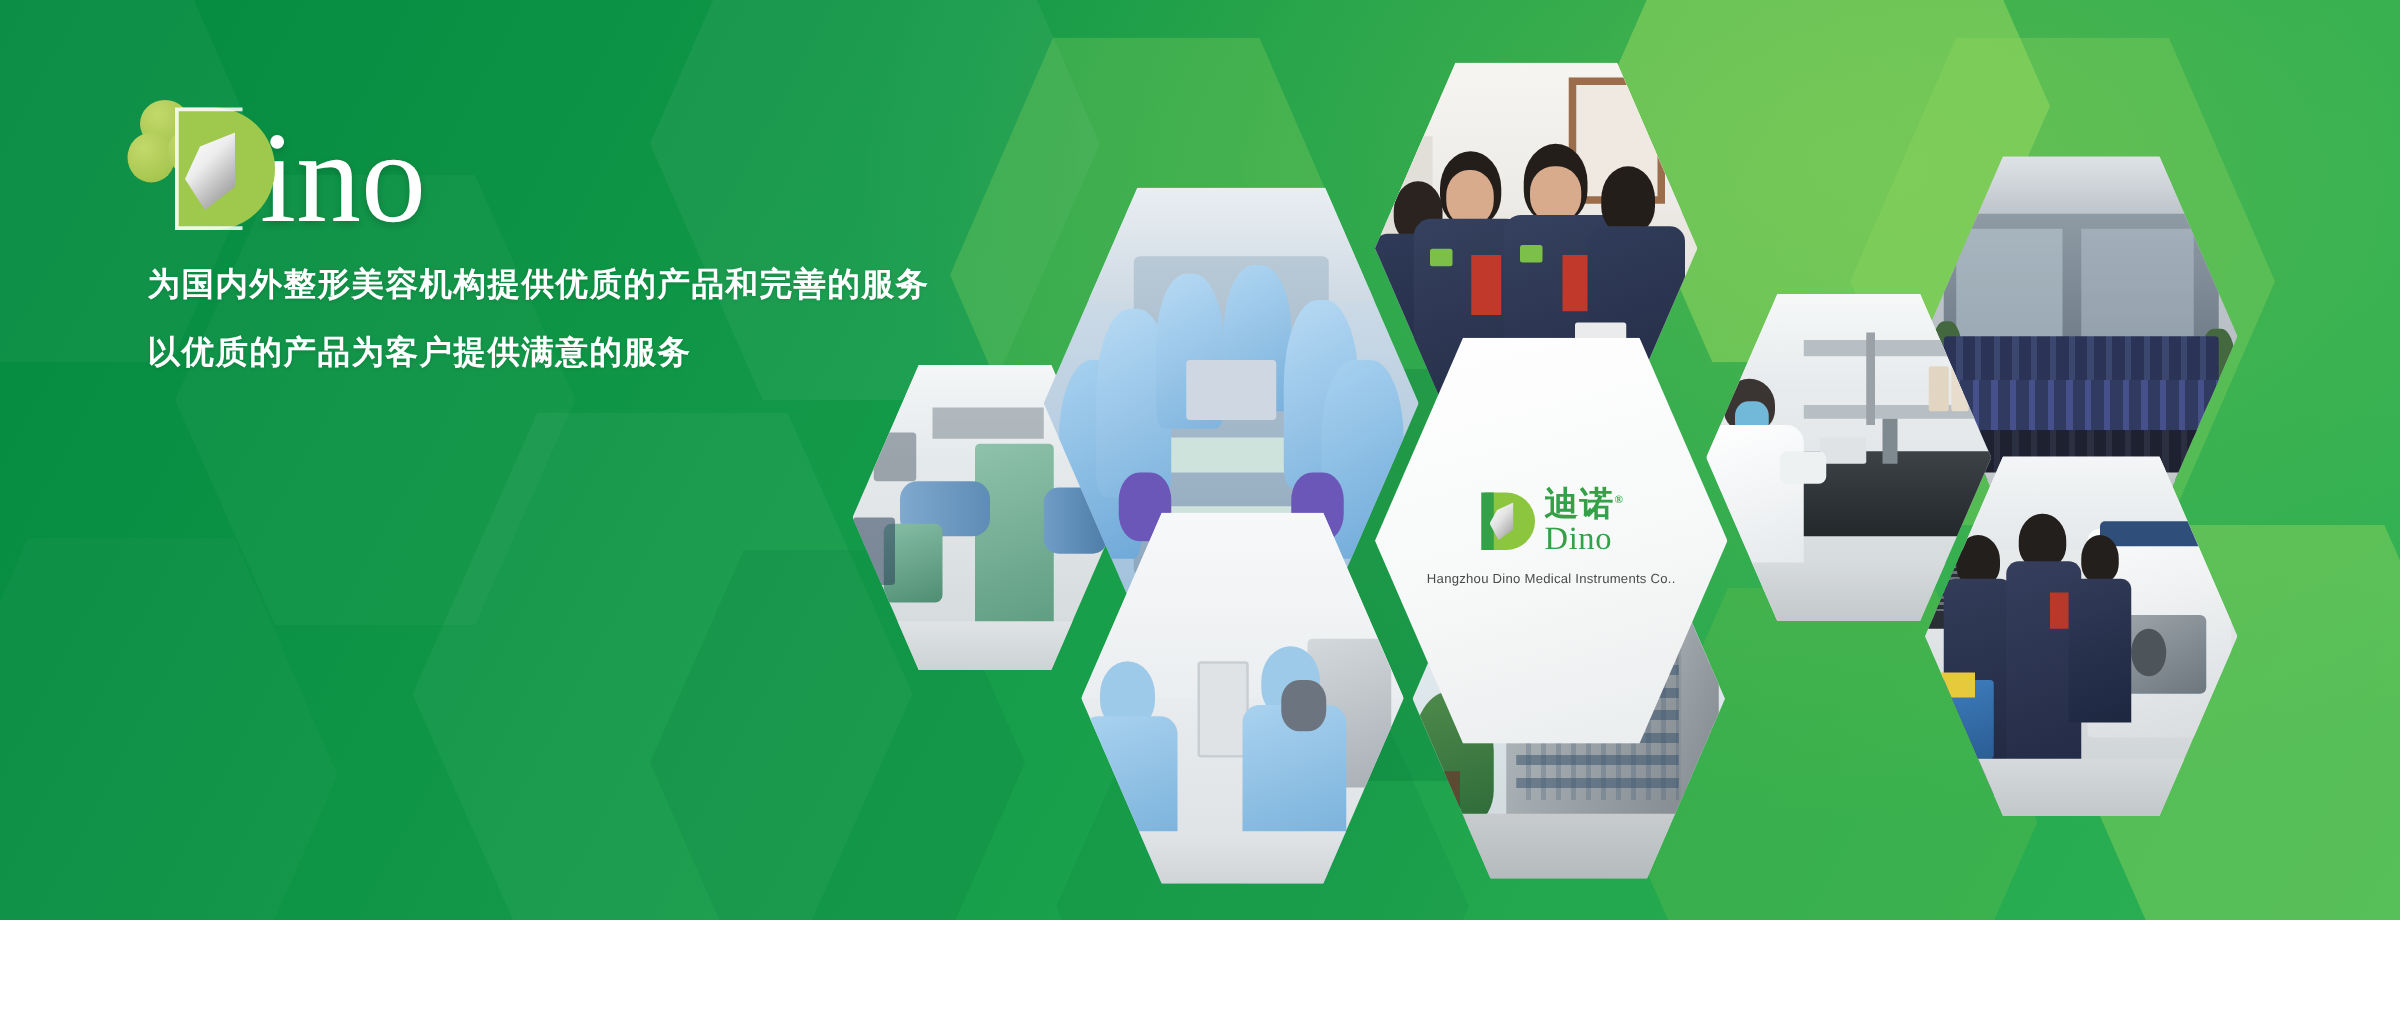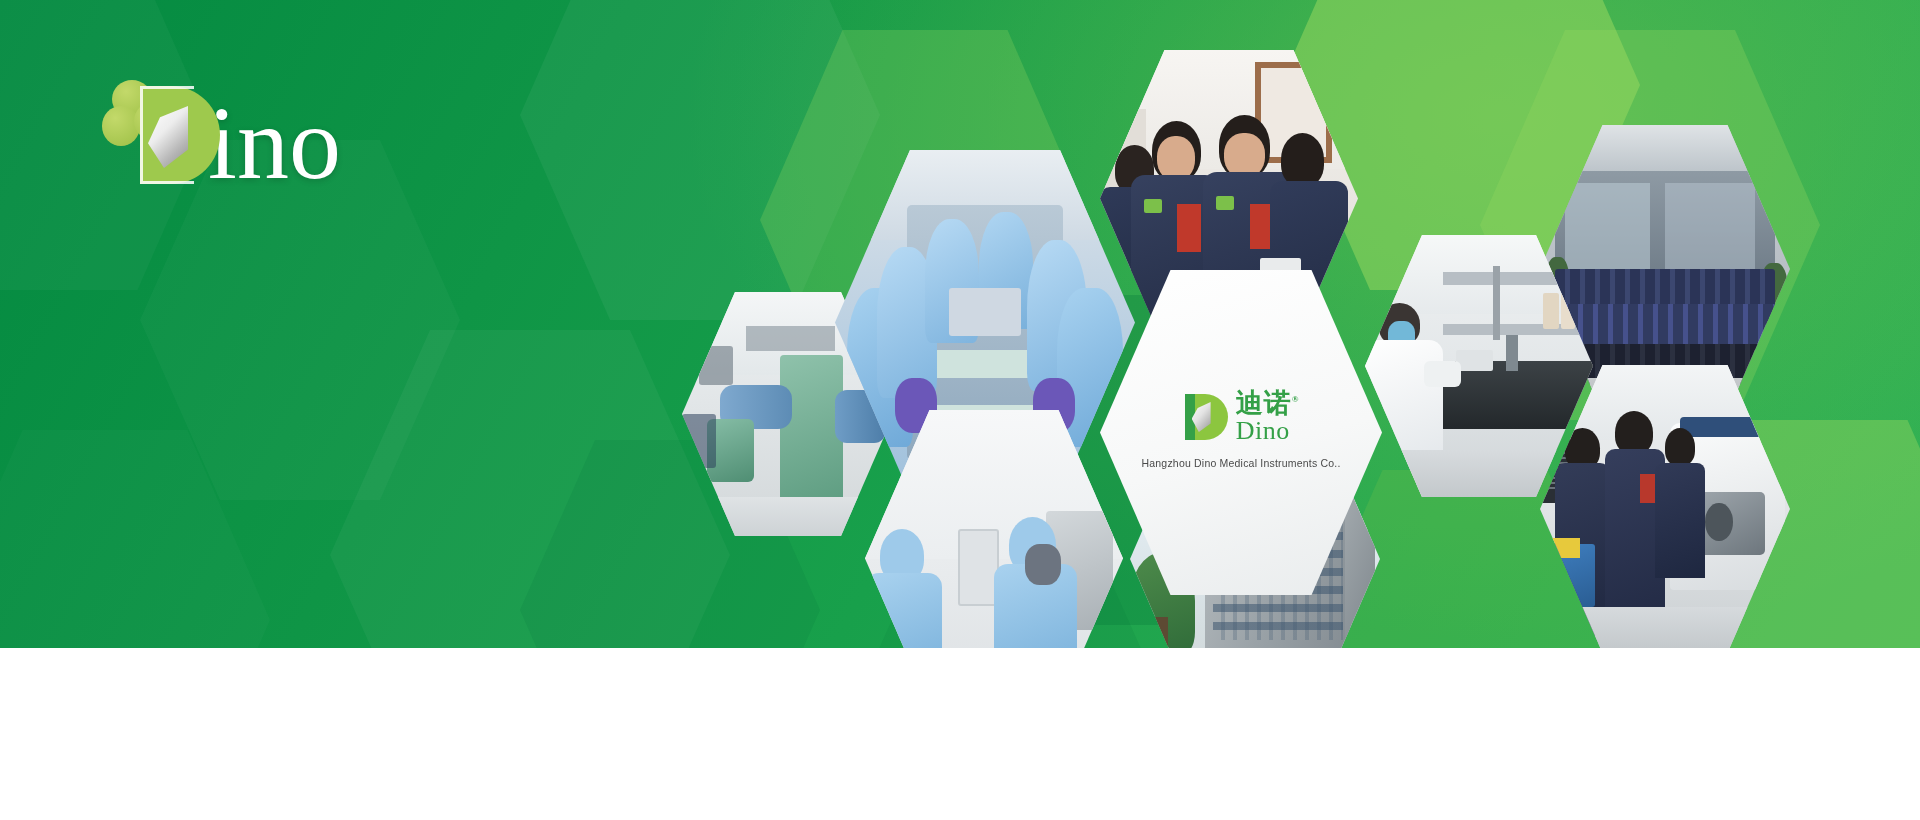--- a/index.html
+++ b/index.html
@@ -10,7 +10,7 @@
   }
   #banner{
     position:relative;
-    width:1920px; height:648px;
+    width:1920px; height:736px;
     background:
       radial-gradient(ellipse 1400px 900px at 78% 18%, rgba(130,200,80,0.45) 0%, rgba(130,200,80,0.0) 58%),
       linear-gradient(118deg, #048a41 0%, #0f9546 28%, #18a04b 52%, #24a84f 72%, #2cb054 100%);

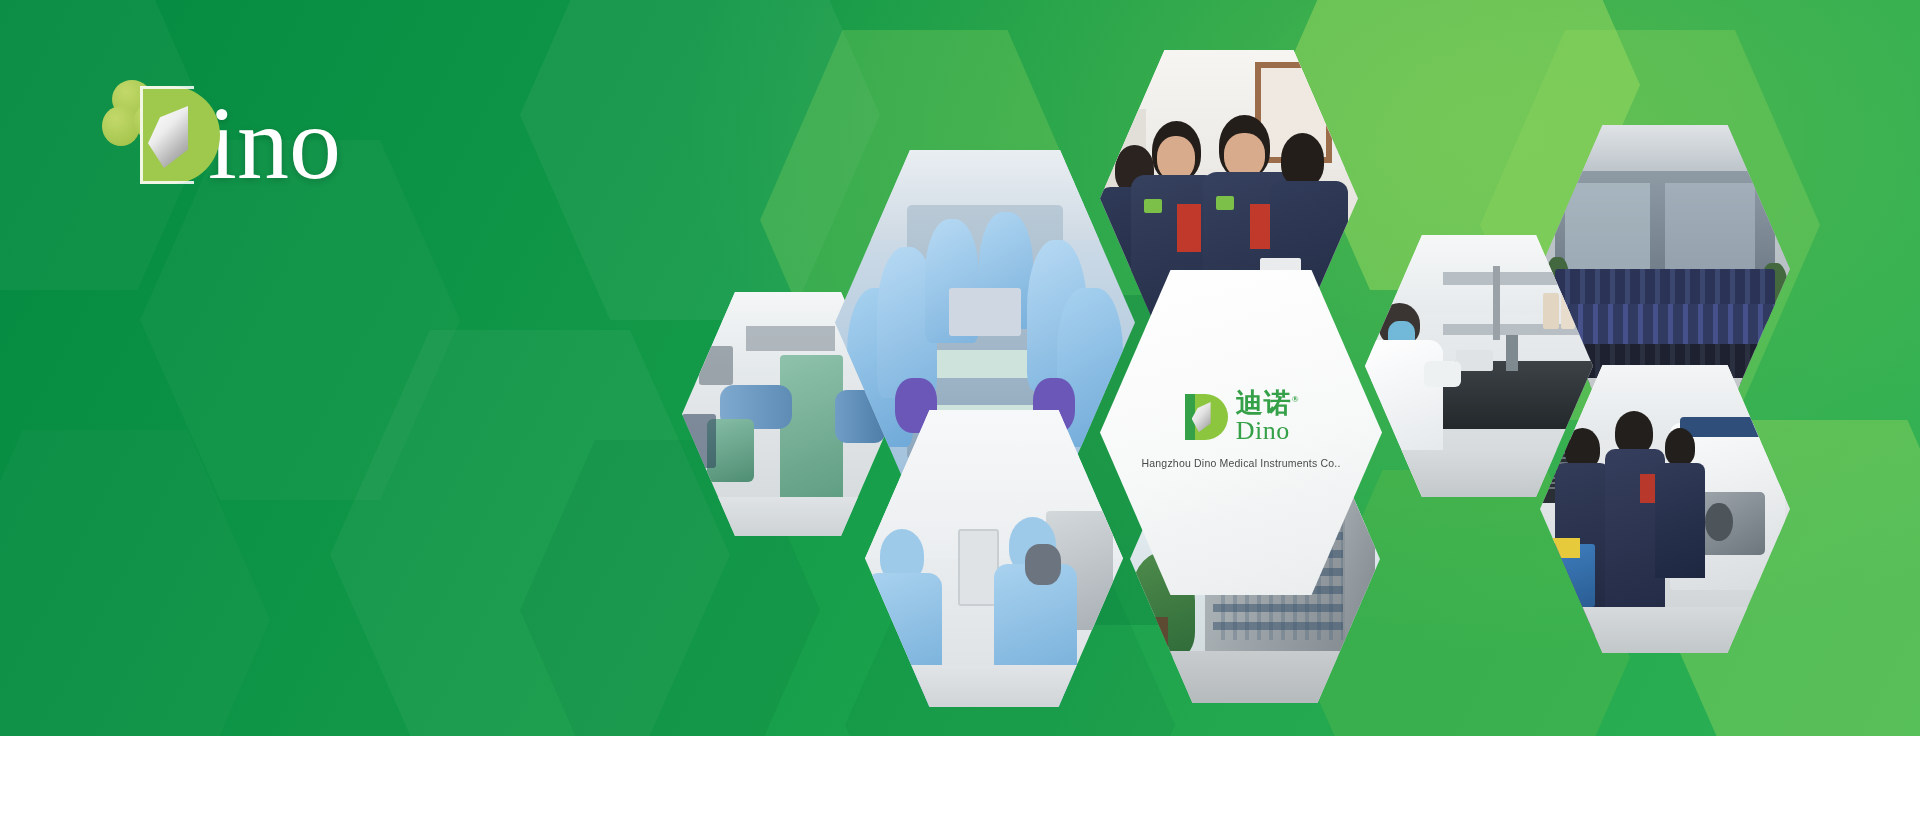--- a/index.html
+++ b/index.html
@@ -169,6 +169,7 @@
   </div>
 
   <div id="taglines">
+    <div class="tagline">为国内外整形美容机构提供优质的产品和完善的服务</div>
   </div>
 
   <div id="cluster">

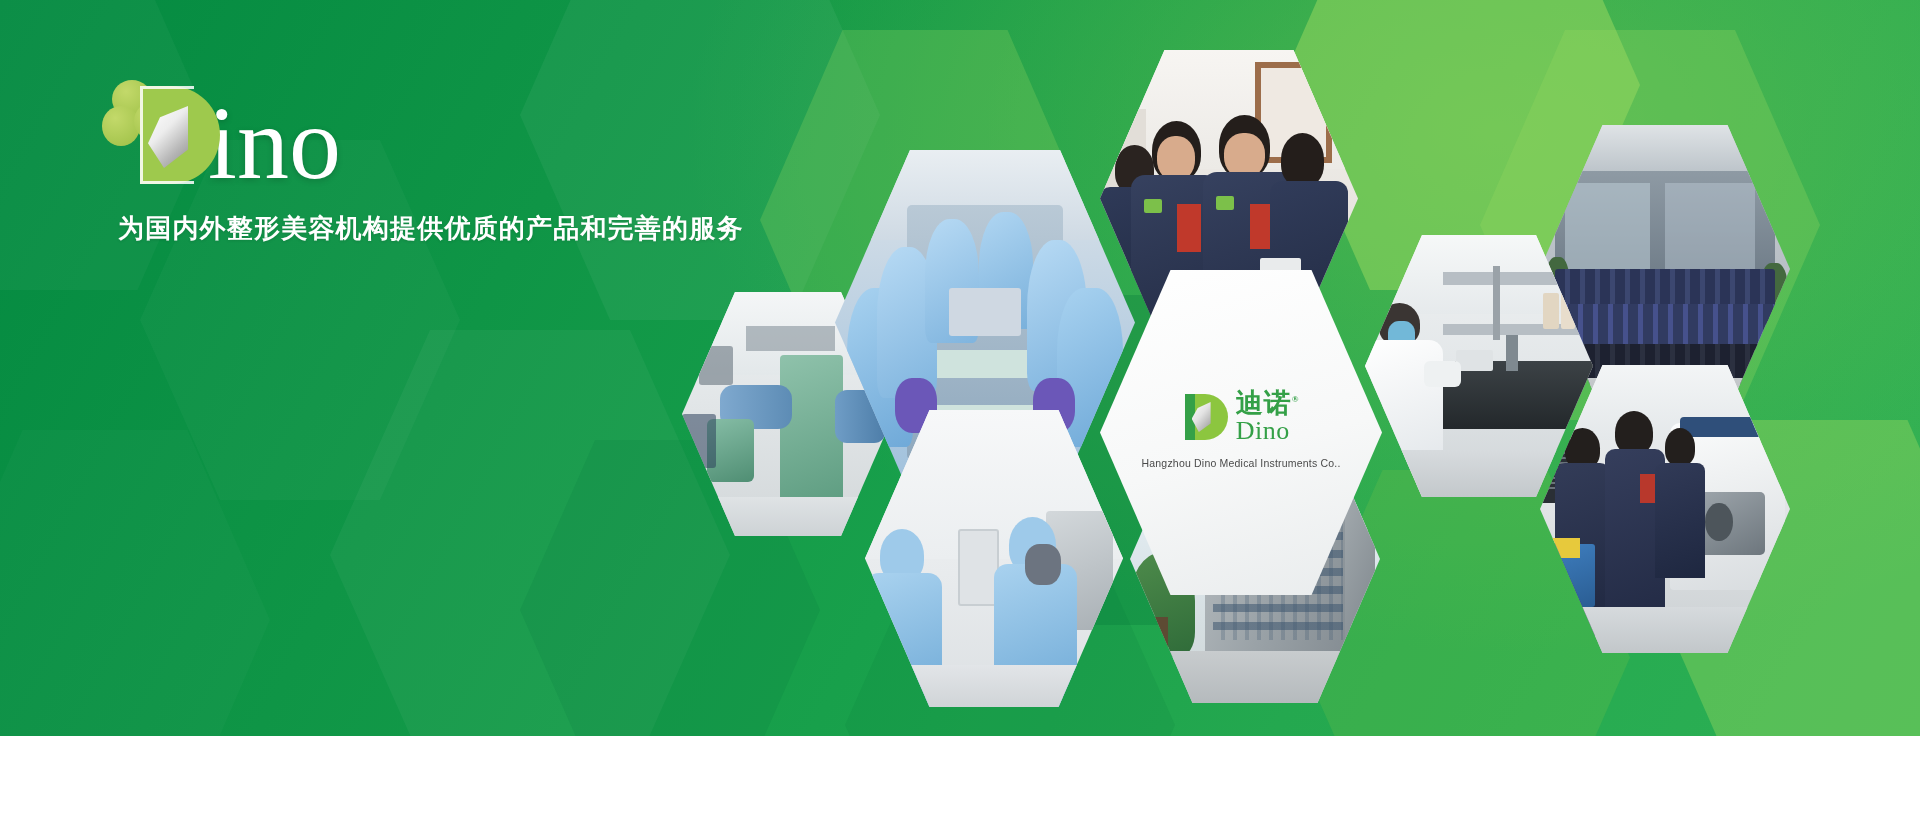--- a/index.html
+++ b/index.html
@@ -170,6 +170,7 @@
 
   <div id="taglines">
     <div class="tagline">为国内外整形美容机构提供优质的产品和完善的服务</div>
+    <div class="tagline">以优质的产品为客户提供满意的服务</div>
   </div>
 
   <div id="cluster">

